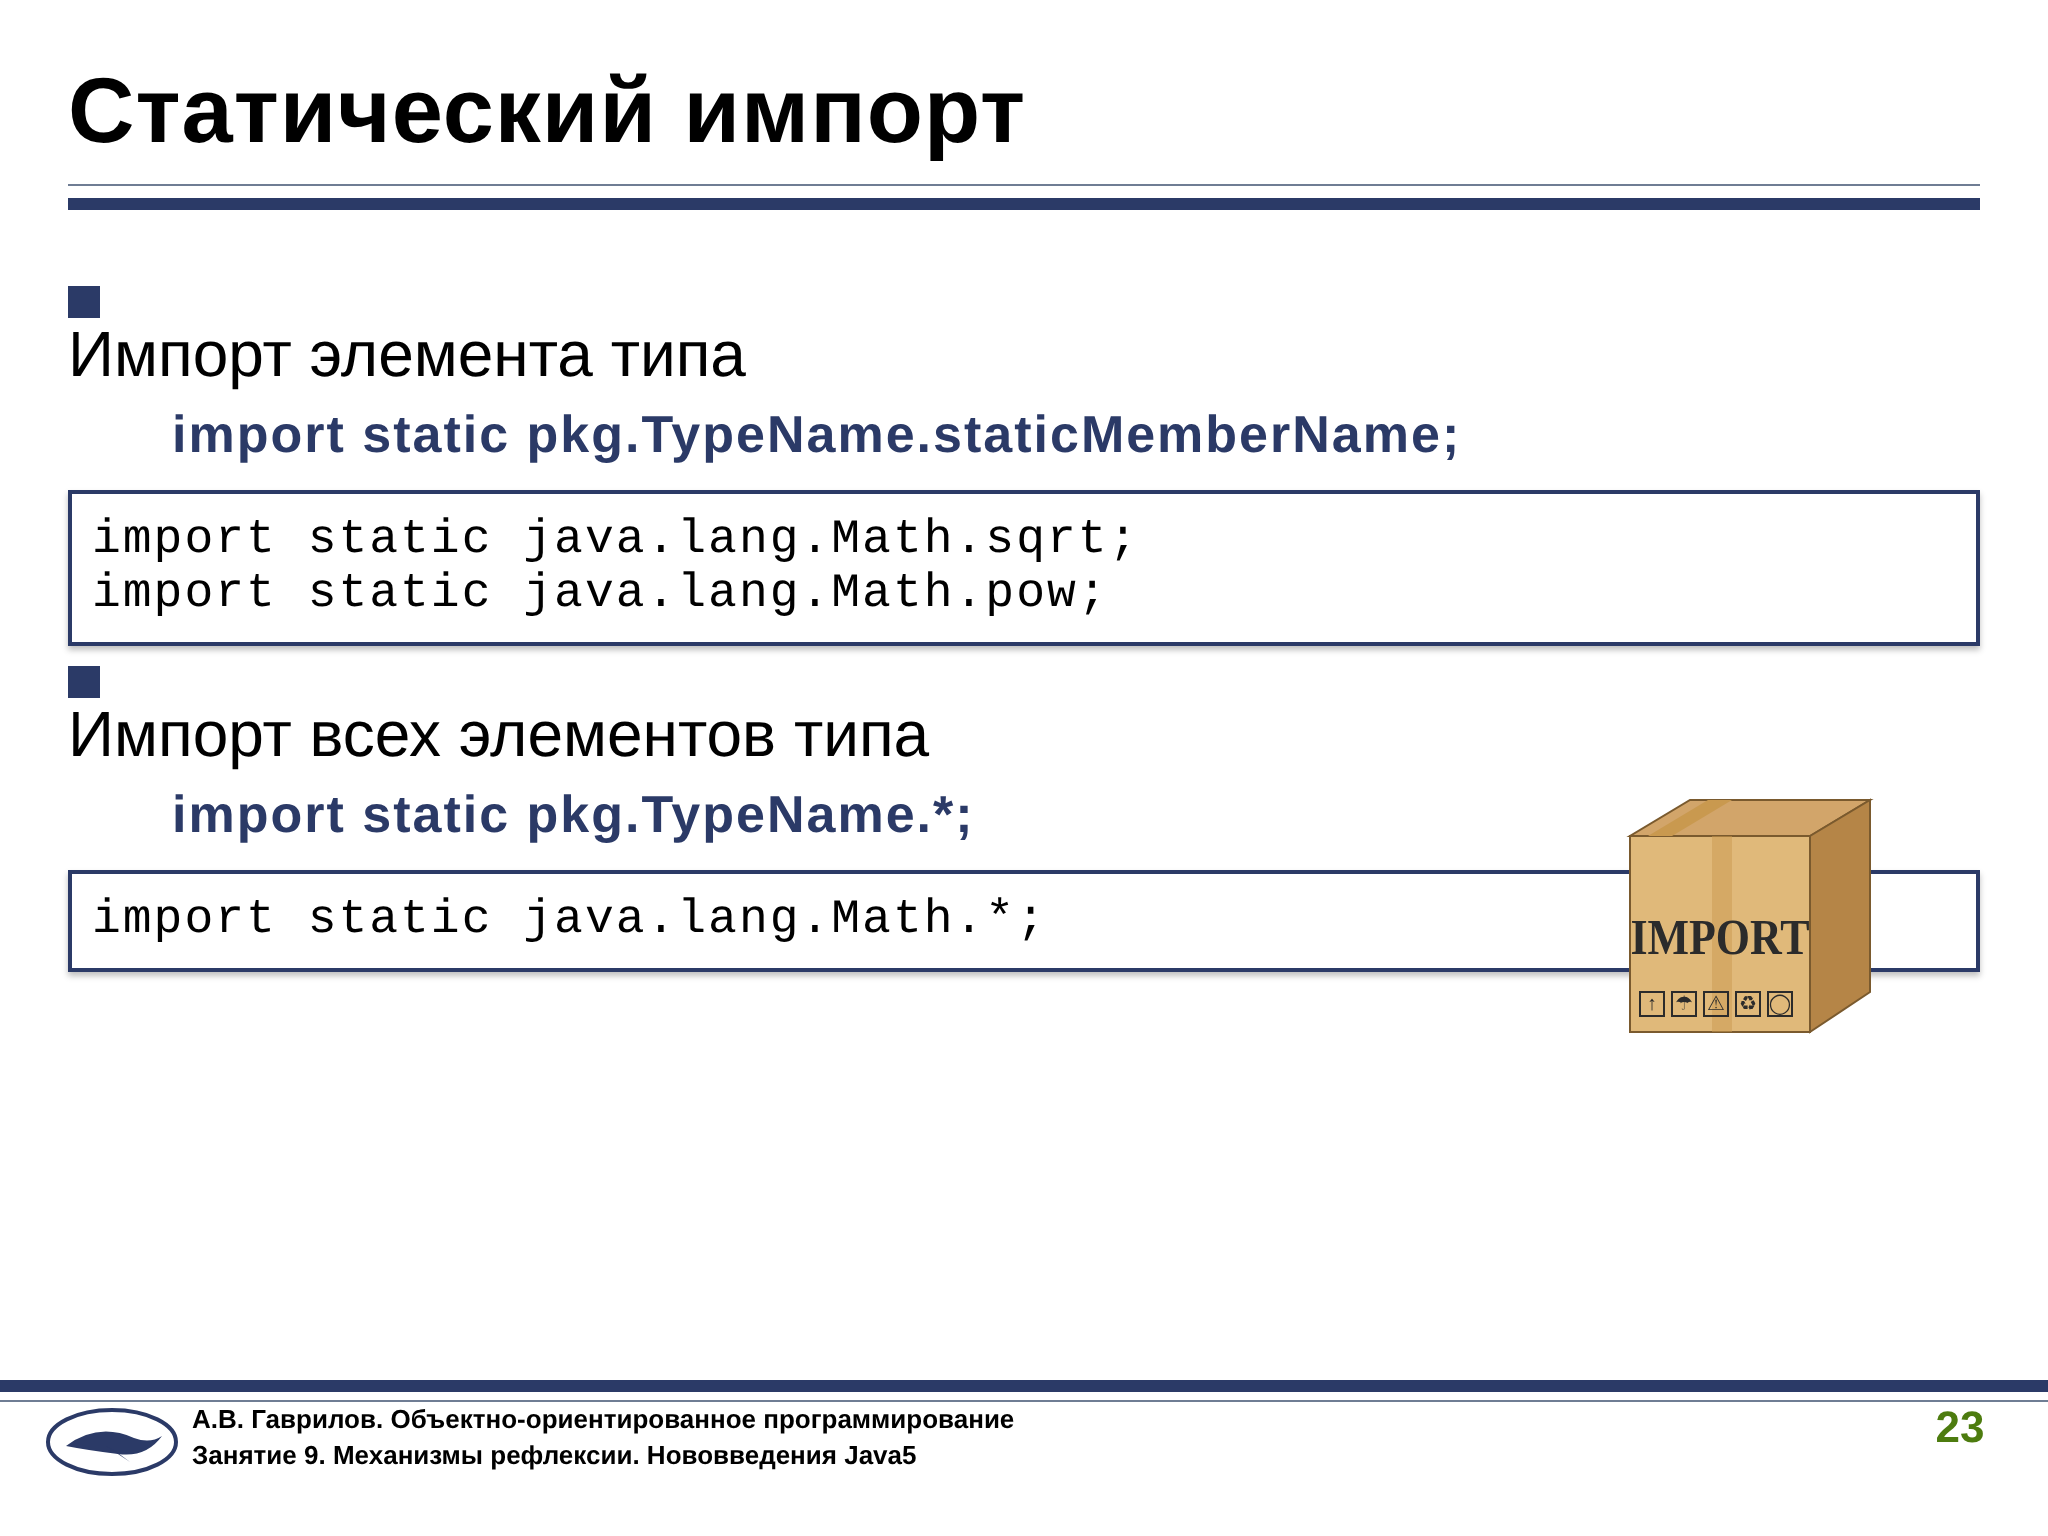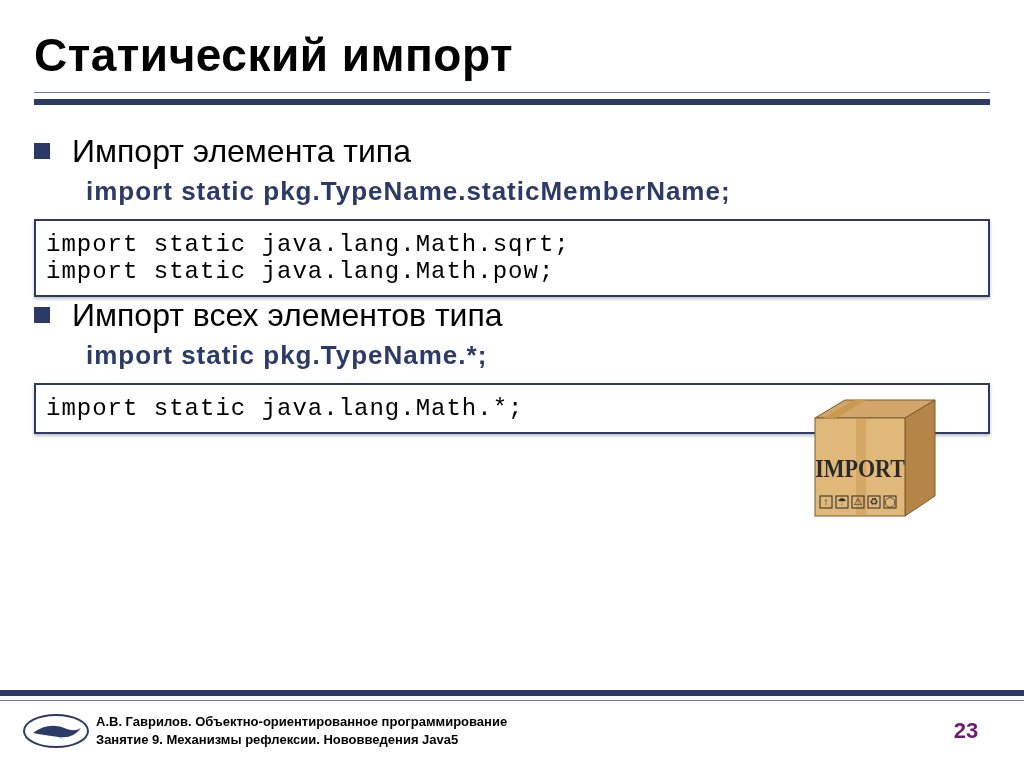--- a/index.html
+++ b/index.html
@@ -10,7 +10,7 @@
   .title-rule { border: none; border-top: 1px solid #6f7d94; margin-top: 10px; margin-bottom: 6px; }
   .title-rule2 { border: none; border-top: 6px solid #2b3a67; margin-bottom: 28px; }
   .bullet-block { margin-bottom: 6px; }
-  .bullet { display: flex; align-items: flex-start; gap: 22px; }
+  .bullet { display: flex; align-items: flex-start; gap: 0; flex-direction: column; }
   .bullet .square { width: 16px; height: 16px; background: #2b3a67; margin-top: 10px; flex-shrink: 0; }
   .bullet .text { font-size: 32px; color: #000; }
   .code-inline { font-family: Liberation Sans, sans-serif; font-size: 26px; margin-left: 52px; margin-top: 6px; letter-spacing: 1px; }

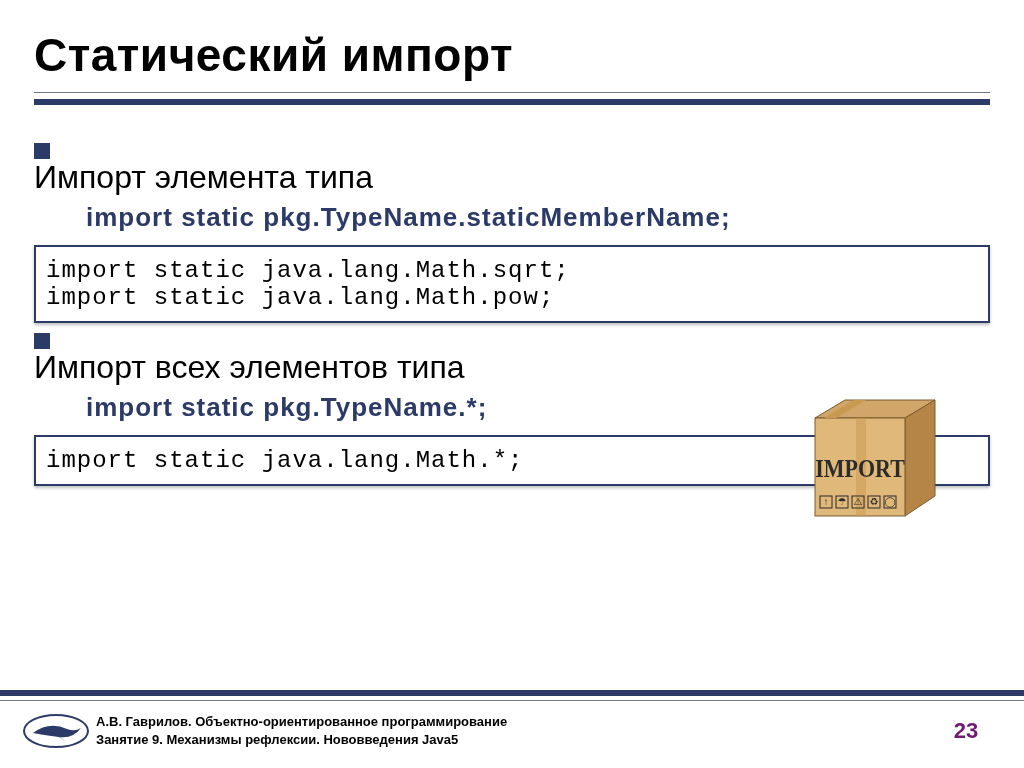--- a/index.html
+++ b/index.html
@@ -22,7 +22,7 @@
   .footer { position: absolute; bottom: 0; left: 0; right: 0; height: 78px; }
   .footer-rule1 { border: none; border-top: 6px solid #2b3a67; }
   .footer-rule2 { border: none; border-top: 1px solid #6f7d94; margin-top: 4px; }
-  .footer-inner { display: flex; align-items: center; height: 60px; padding: 0 28px 0 16px; }
+  .footer-inner { display: flex; height: 60px; padding: 0 14px 0 16px; }
   .logo-wrap { width: 80px; display: flex; justify-content: center; }
   .footer-text { flex: 1; font-size: 13px; color: #000; font-weight: bold; line-height: 1.35; }
   .page-num { font-size: 22px; font-weight: bold; color: #701a75; min-width: 60px; text-align: center; }

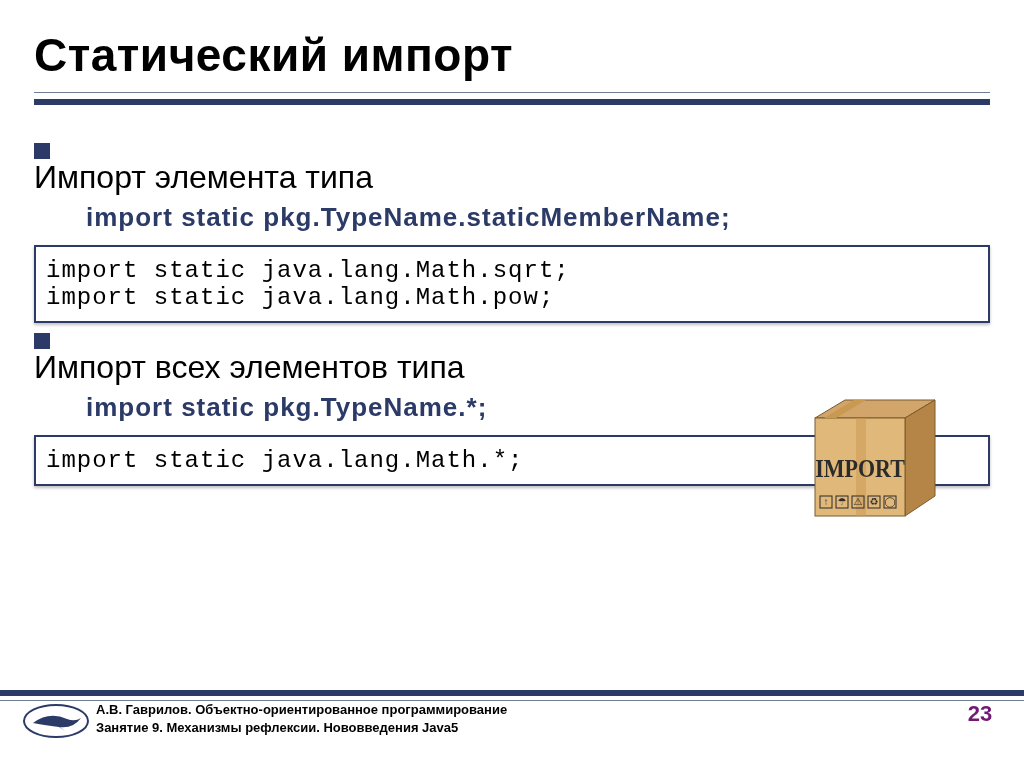--- a/index.html
+++ b/index.html
@@ -25,7 +25,7 @@
   .footer-inner { display: flex; height: 60px; padding: 0 14px 0 16px; }
   .logo-wrap { width: 80px; display: flex; justify-content: center; }
   .footer-text { flex: 1; font-size: 13px; color: #000; font-weight: bold; line-height: 1.35; }
-  .page-num { font-size: 22px; font-weight: bold; color: #701a75; min-width: 60px; text-align: center; }
+  .page-num { font-size: 22px; font-weight: bold; color: #4d7c0f; min-width: 60px; text-align: center; }
 </style>
 </head>
 <body>

